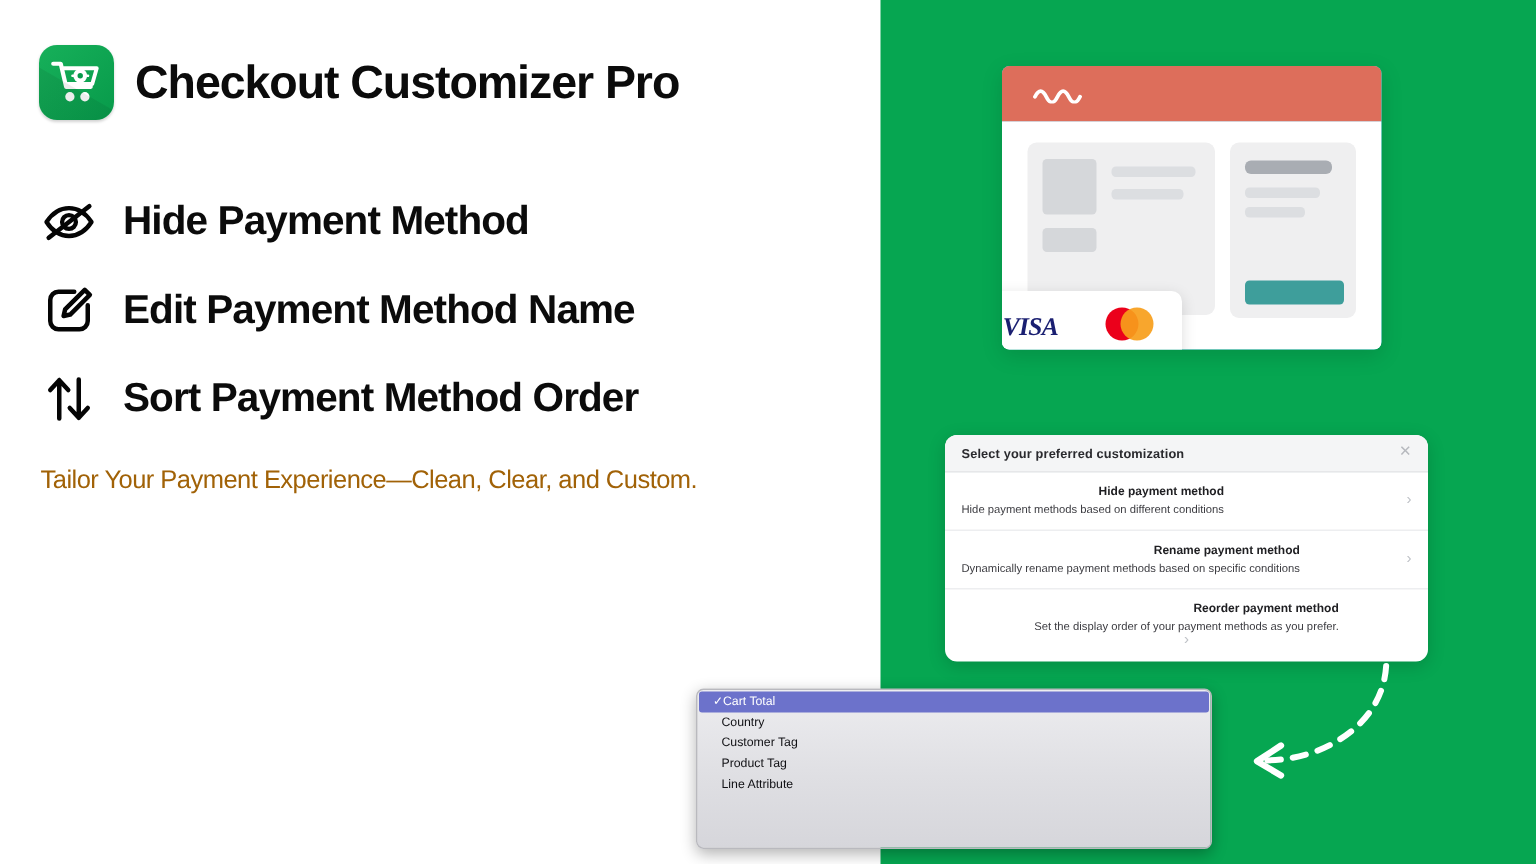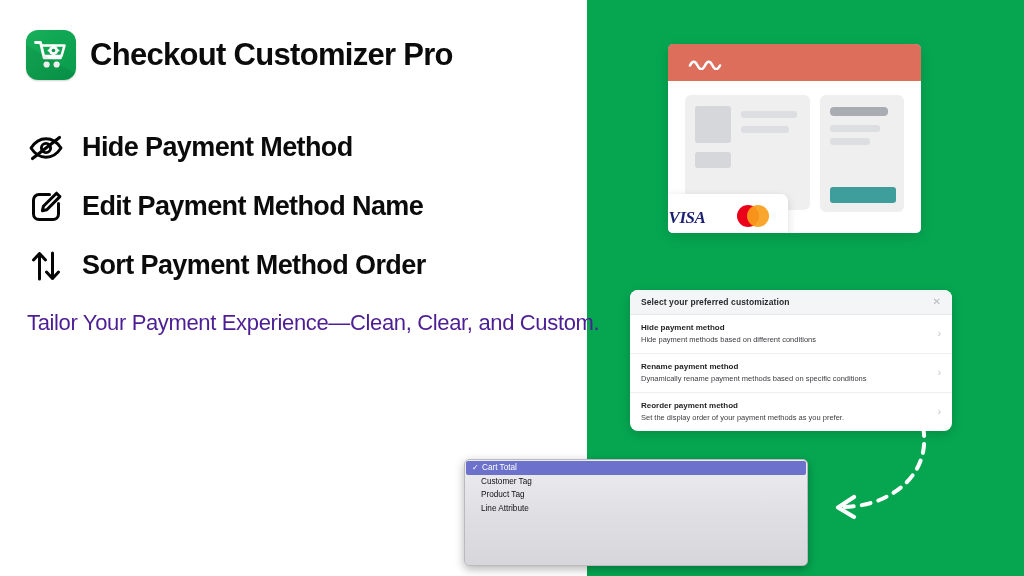--- a/index.html
+++ b/index.html
@@ -8,7 +8,7 @@
     font-family:"Liberation Sans","DejaVu Sans",sans-serif;
     background:#ffffff;
   }
-  .stage{position:relative;width:1024px;height:576px;overflow:hidden;background:#fff;}
+  .stage{position:relative;width:1024px;height:576px;overflow:hidden;background:#fff;text-align:right;}
 
   
   .left-panel{position:absolute;left:0;top:0;width:587px;height:576px;background:#ffffff;}

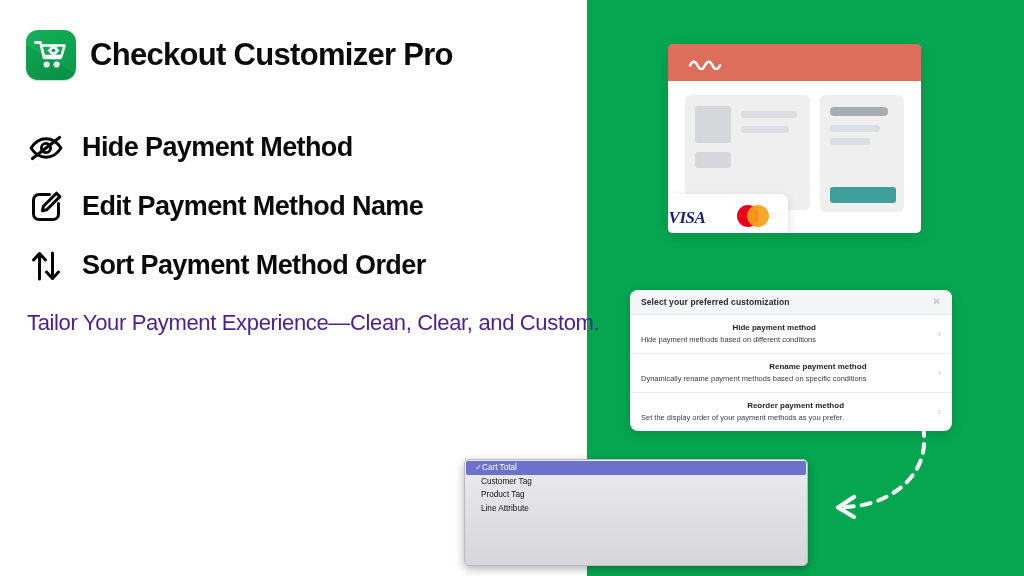--- a/index.html
+++ b/index.html
@@ -38,7 +38,7 @@
 
   .tagline{
     position:absolute;left:27px;top:310px;
-    font-size:22px;color:#4c1d95;letter-spacing:-.35px;white-space:nowrap;
+    font-size:17px;color:#a16207;letter-spacing:-.35px;white-space:nowrap;
   }
 
   

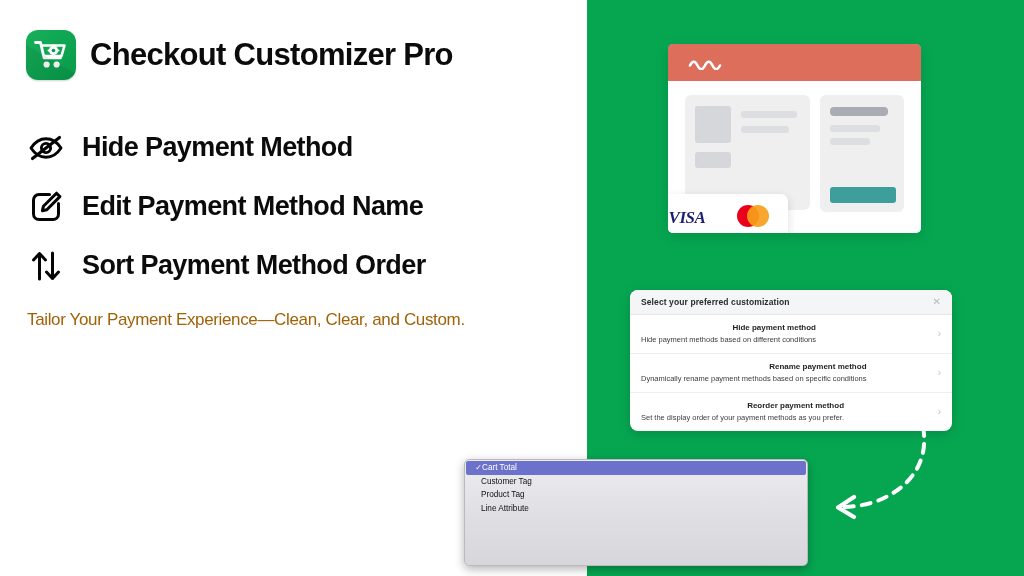--- a/index.html
+++ b/index.html
@@ -82,7 +82,7 @@
     padding:8px 11px 9px 11px;display:flex;align-items:center;justify-content:space-between;
     border-bottom:1px solid #EDEEF0;
   }
-  .cust-row:last-child{border-bottom:none;}
+  .cust-row:last-child{border-bottom:none;flex-direction:column;}
   .cust-row-title{font-size:8px;font-weight:bold;color:#1F1F22;margin-bottom:3px;}
   .cust-row-desc{font-size:7.5px;color:#3C3C41;}
   .chev{color:#BFC2C7;font-size:10px;line-height:1;}

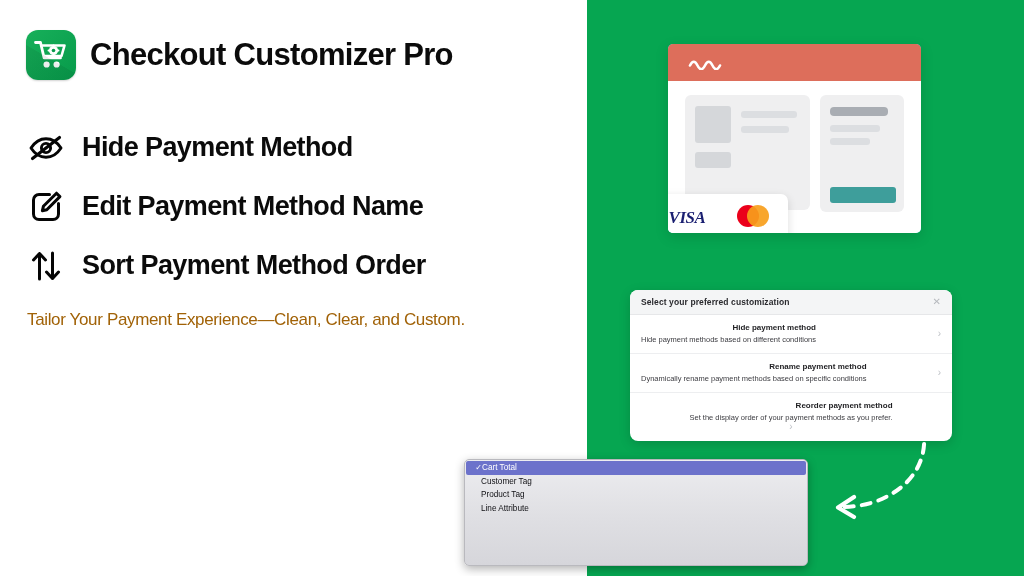--- a/index.html
+++ b/index.html
@@ -250,6 +250,10 @@
     </div>
     <div class="dd-item">
       <span class="dd-check"></span>
+      <span>Country</span>
+    </div>
+    <div class="dd-item">
+      <span class="dd-check"></span>
       <span>Customer Tag</span>
     </div>
     <div class="dd-item">

